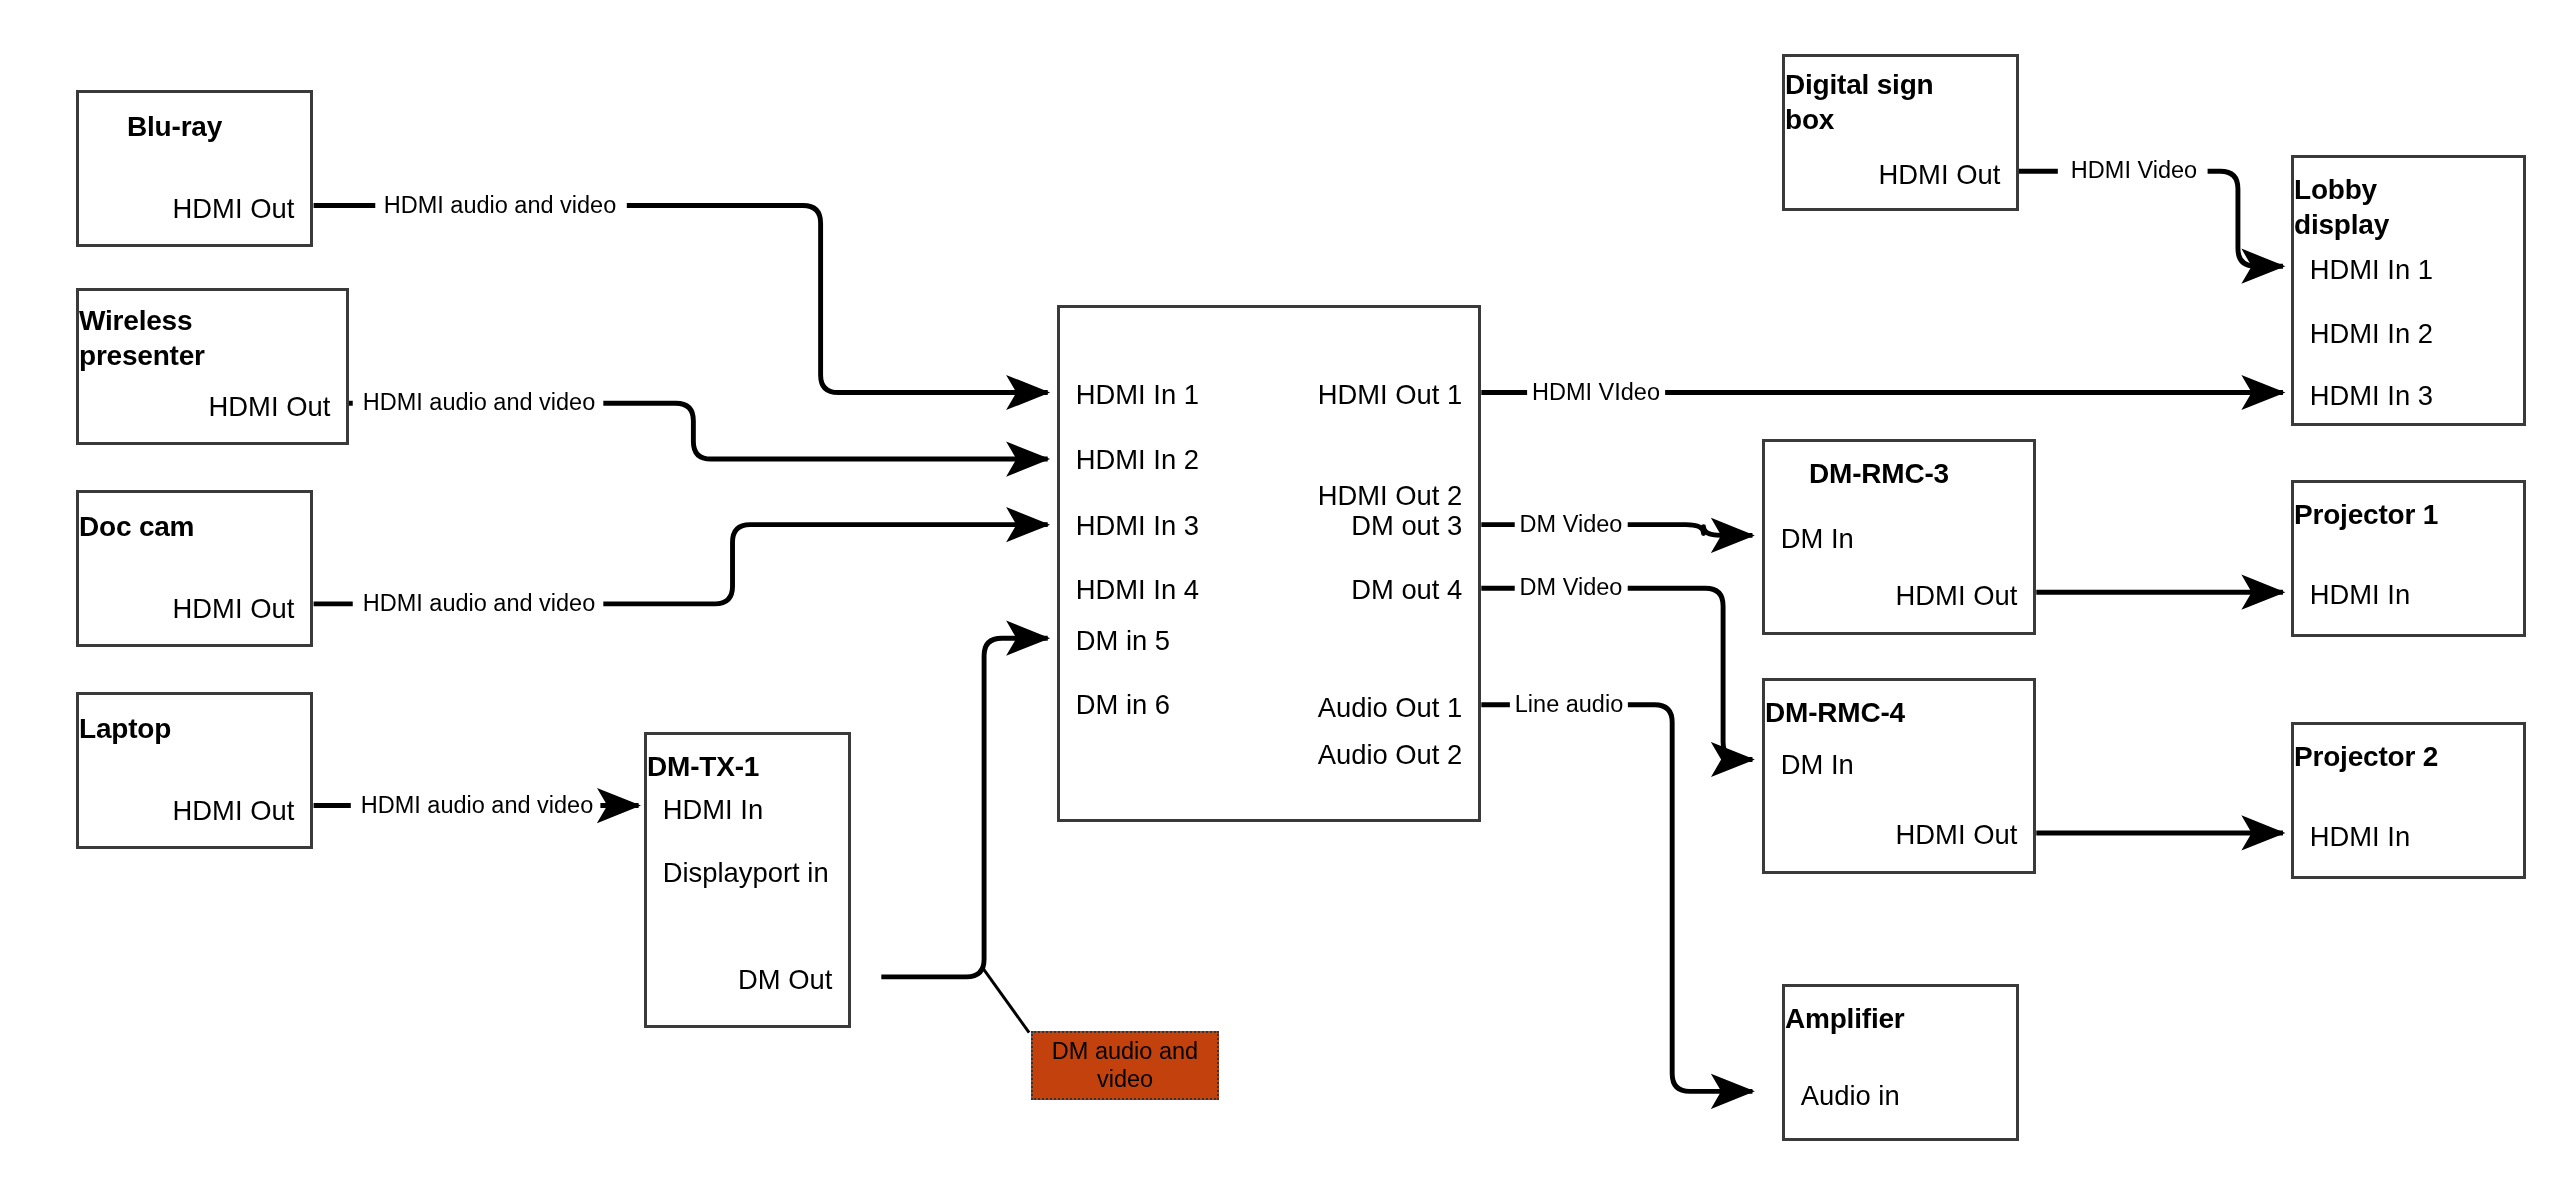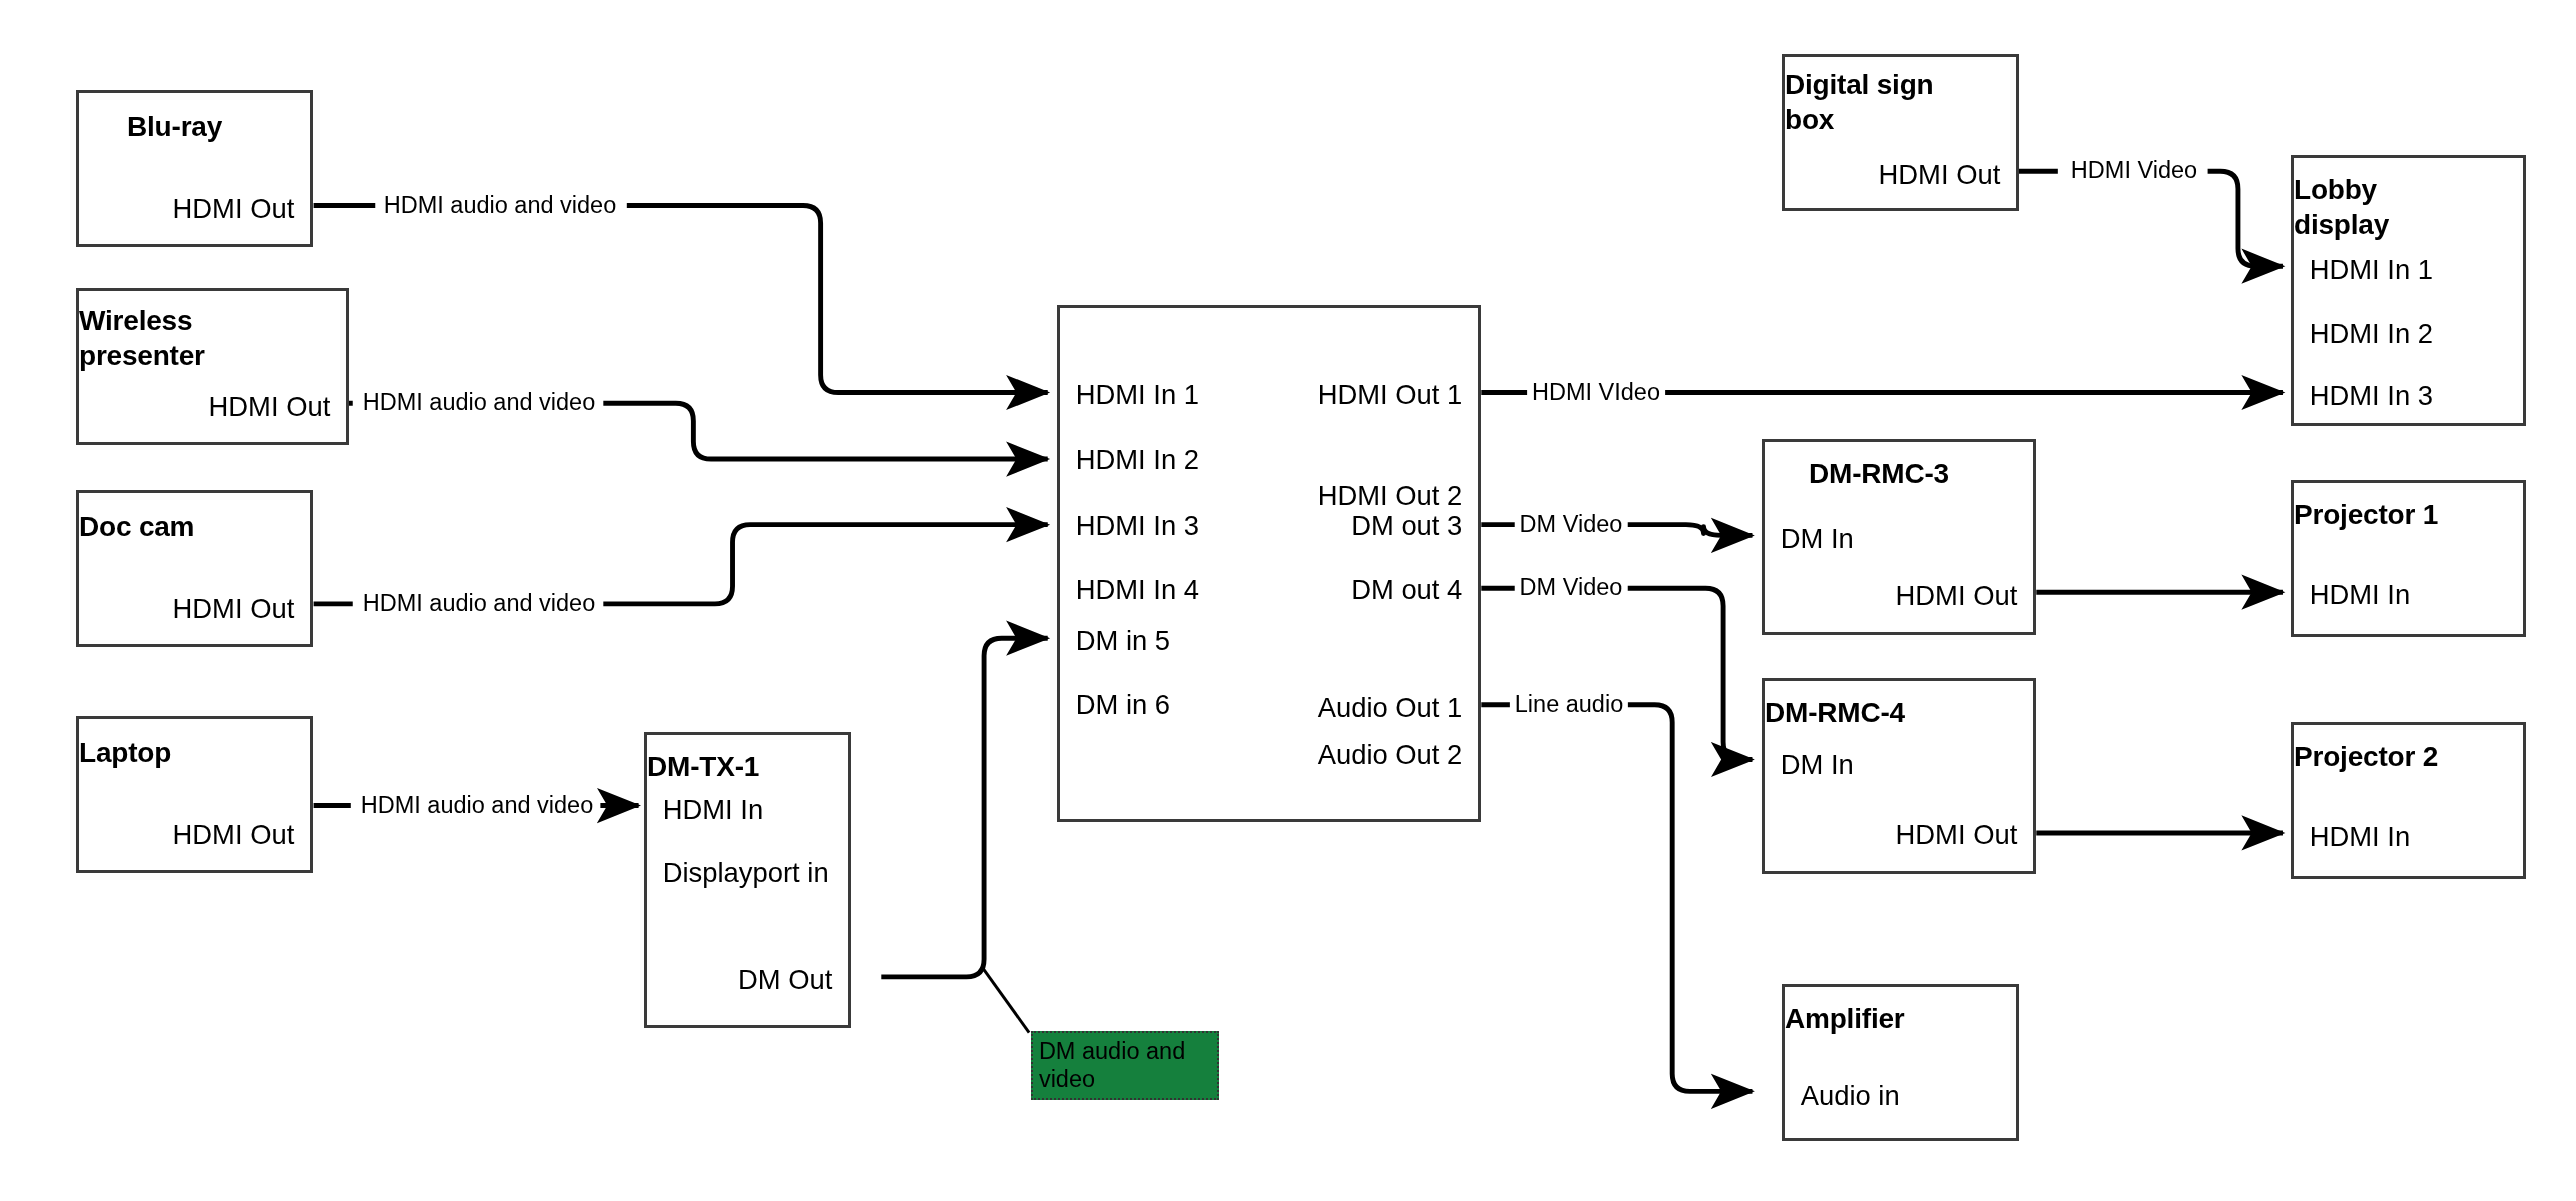--- a/index.html
+++ b/index.html
@@ -128,7 +128,7 @@
     <div class="port right" style="top:100px;">HDMI Out</div>
   </div>
 
-  <div class="node" style="left:76px;top:716px;width:237px;height:157px;">
+  <div class="node" style="left:76px;top:692px;width:237px;height:157px;">
     <div class="node-title" style="top:15.7px;">Laptop</div>
     <div class="port right" style="top:100px;">HDMI Out</div>
   </div>

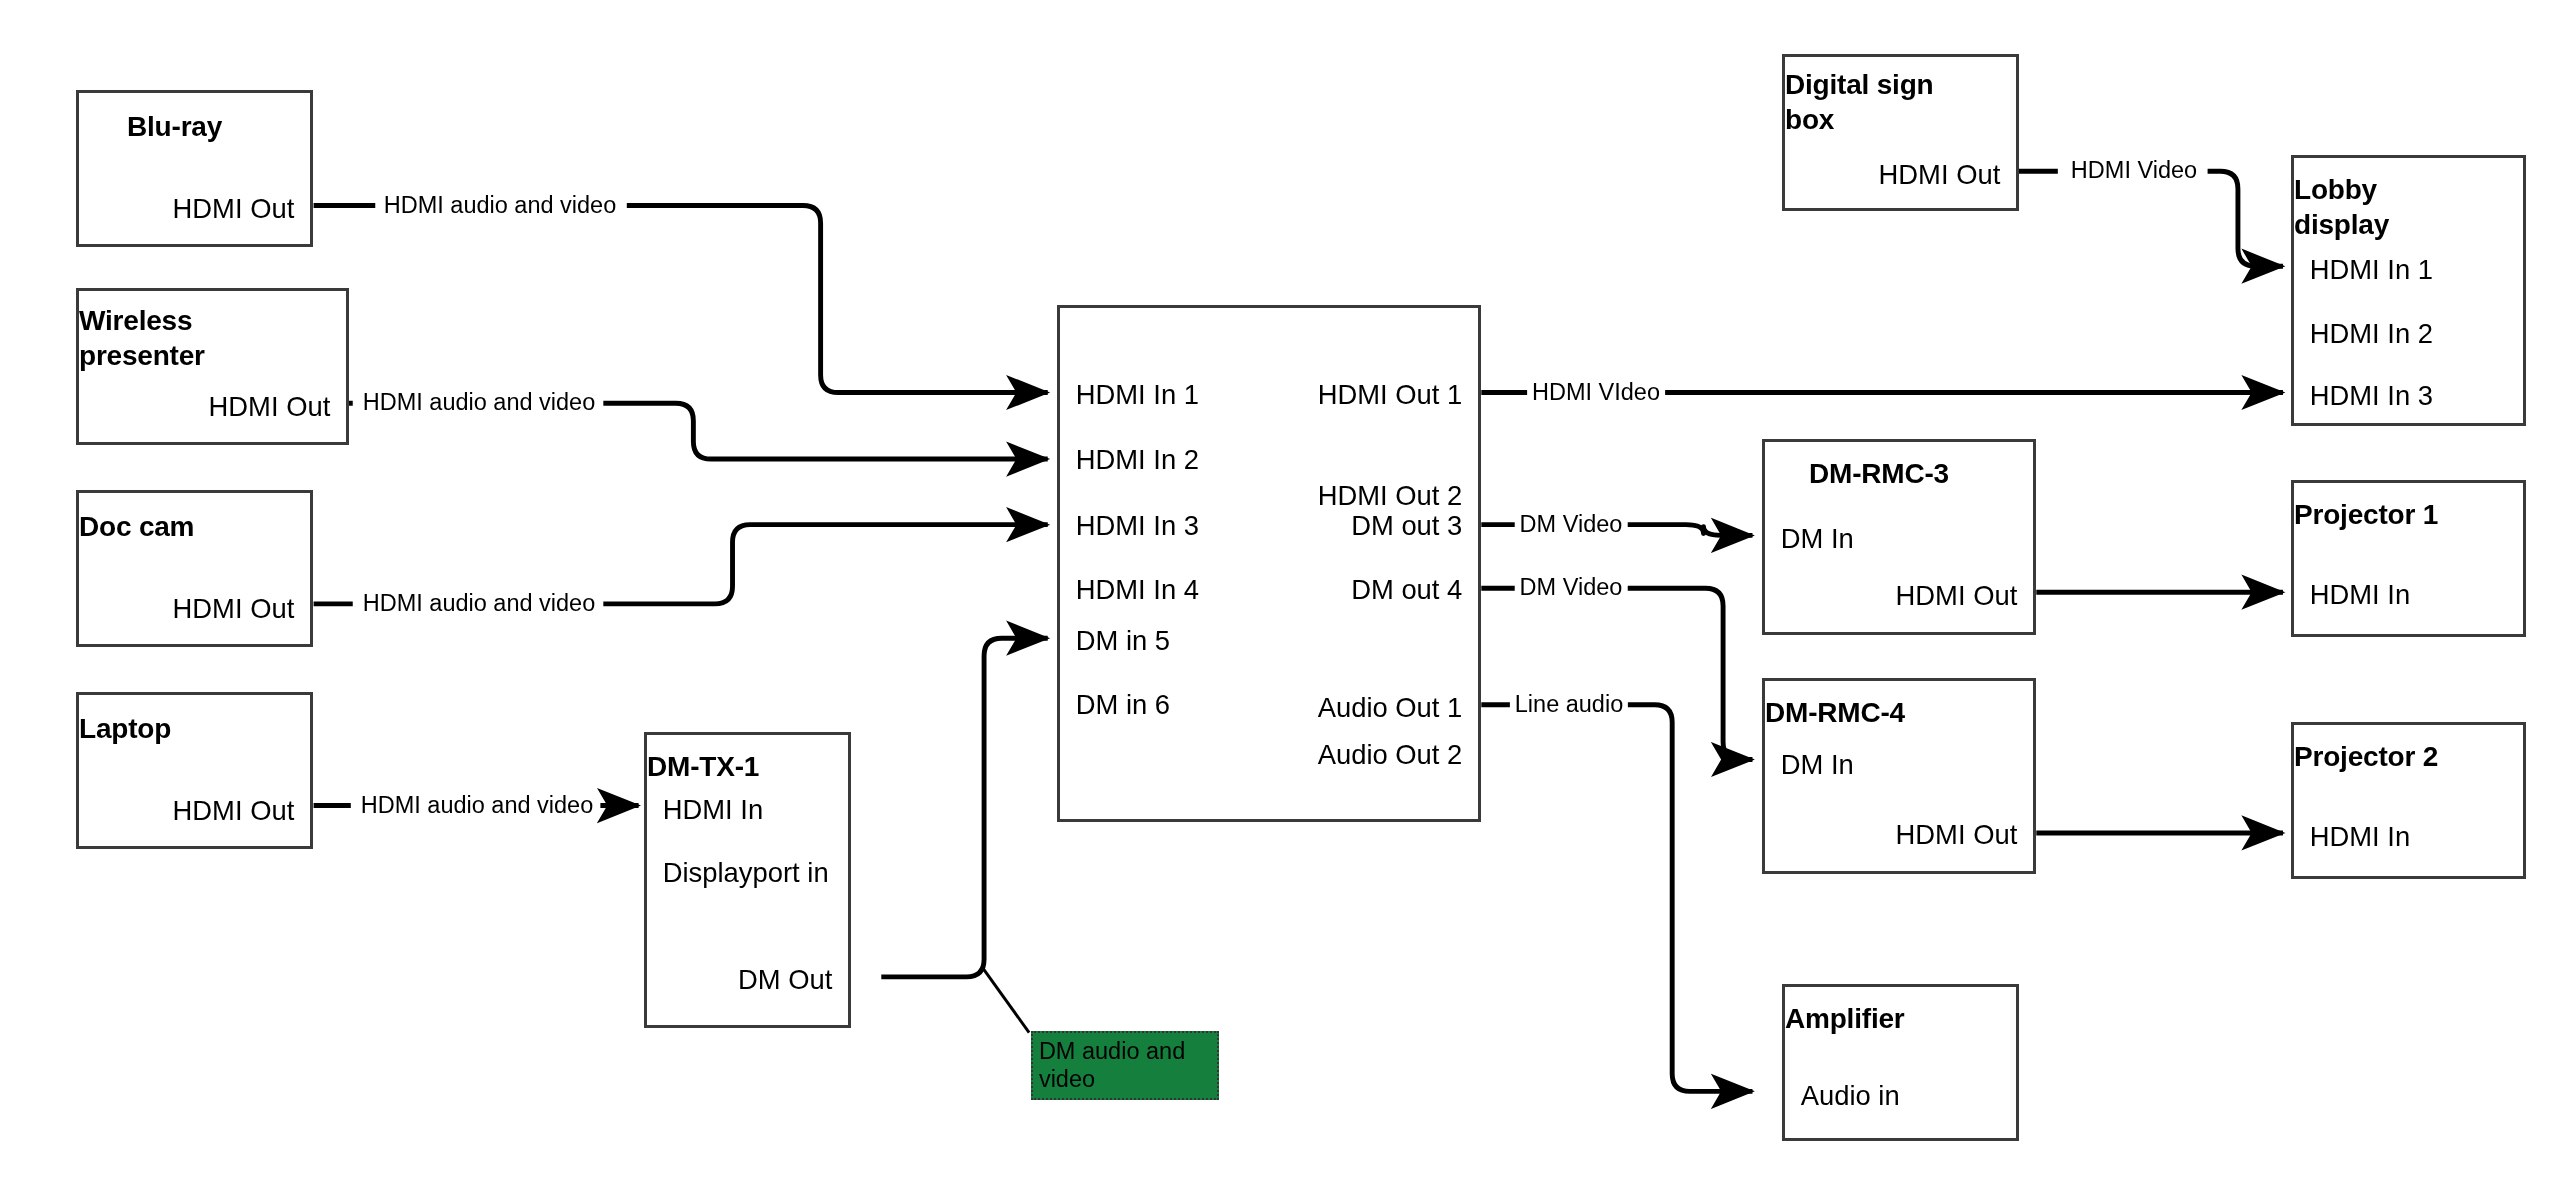--- a/index.html
+++ b/index.html
@@ -51,10 +51,10 @@
     position:absolute;
     box-sizing:border-box;
     border:2px dotted #333333;
-    background:#15803d;
+    background:#c2410c;
     font-size:23.5px;
     line-height:27.4px;
-    text-align:left;
+    text-align:center;
     display:flex;
     align-items:center;
     justify-content:center;

